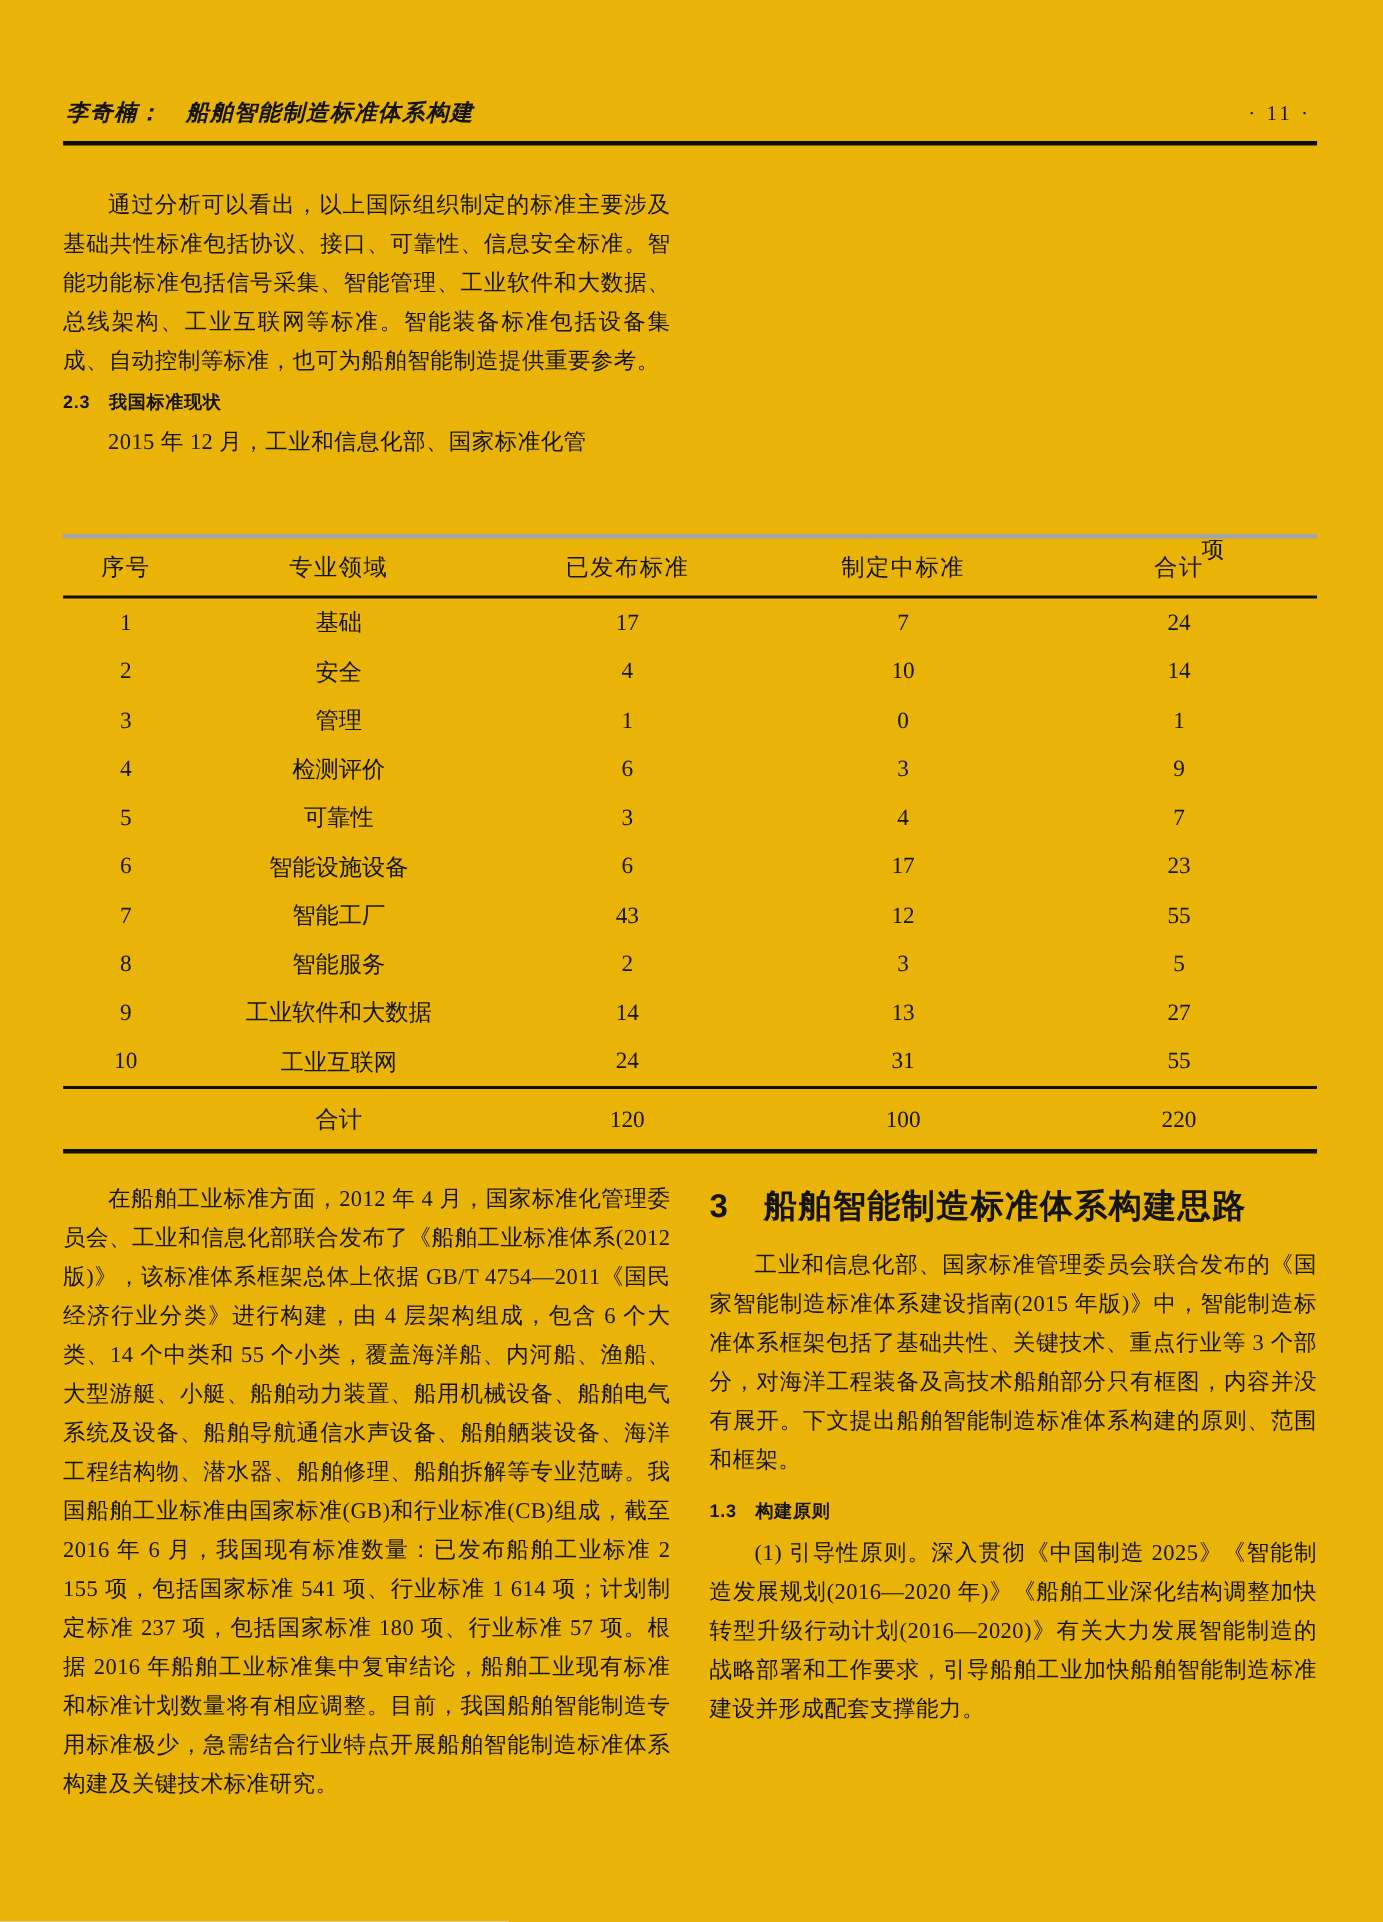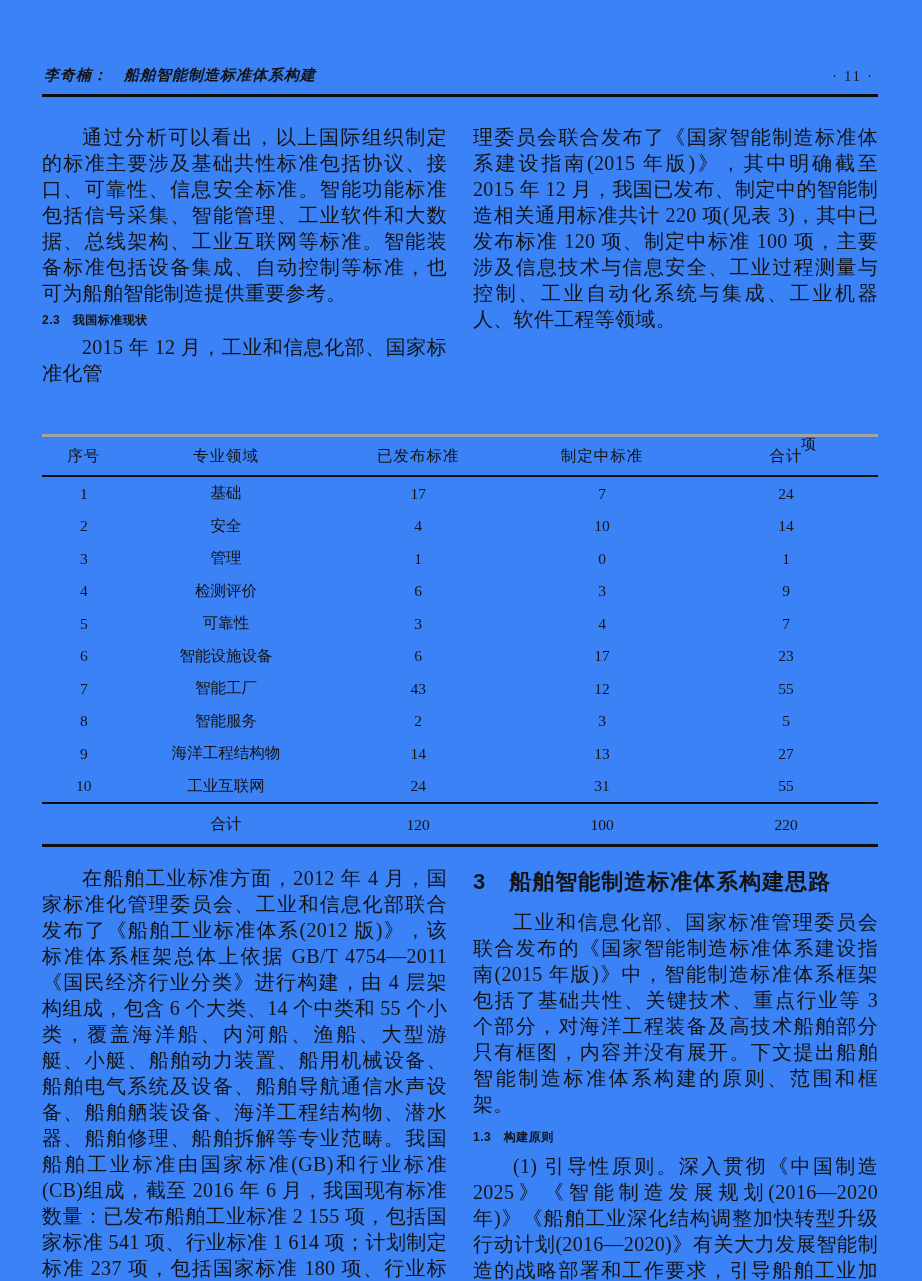--- a/index.html
+++ b/index.html
@@ -9,7 +9,7 @@
     position: relative;
     width: 922px; height: 1281px;
     margin: 0 auto;
-    background: #3b82f6;
+    background: #eab308;
     color: #141414;
     padding: 66px 44px 0 42px;
     overflow: hidden;

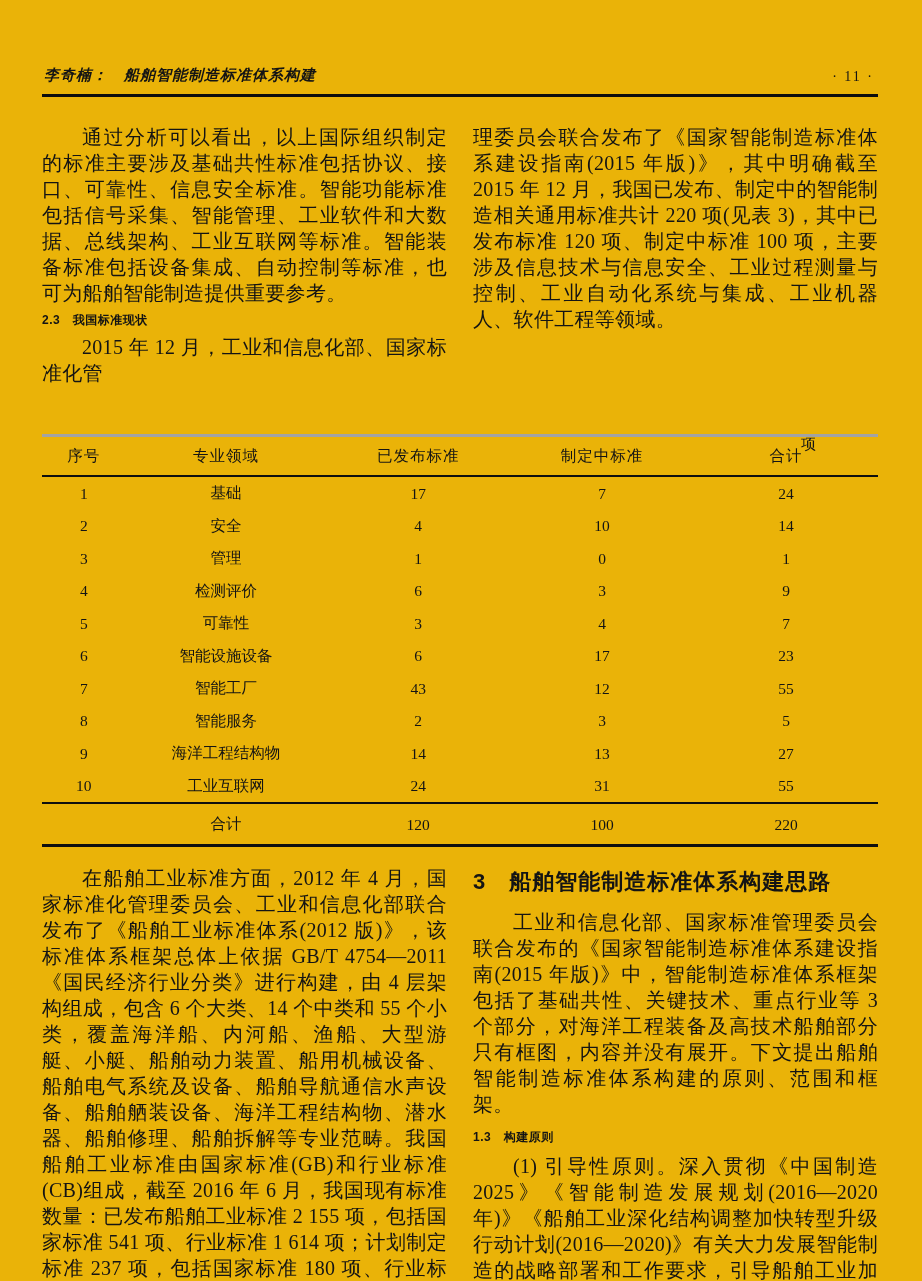--- a/index.html
+++ b/index.html
@@ -27,7 +27,7 @@
   .cols { display: flex; gap: 26px; margin-top: 27px; }
   .col { width: 405px; flex: 0 0 405px; }
   .para {
-    font-size: 20px; line-height: 26px;
+    font-size: 15px; line-height: 26px;
     text-align: justify; text-justify: inter-ideograph;
     letter-spacing: 0.3px;
   }

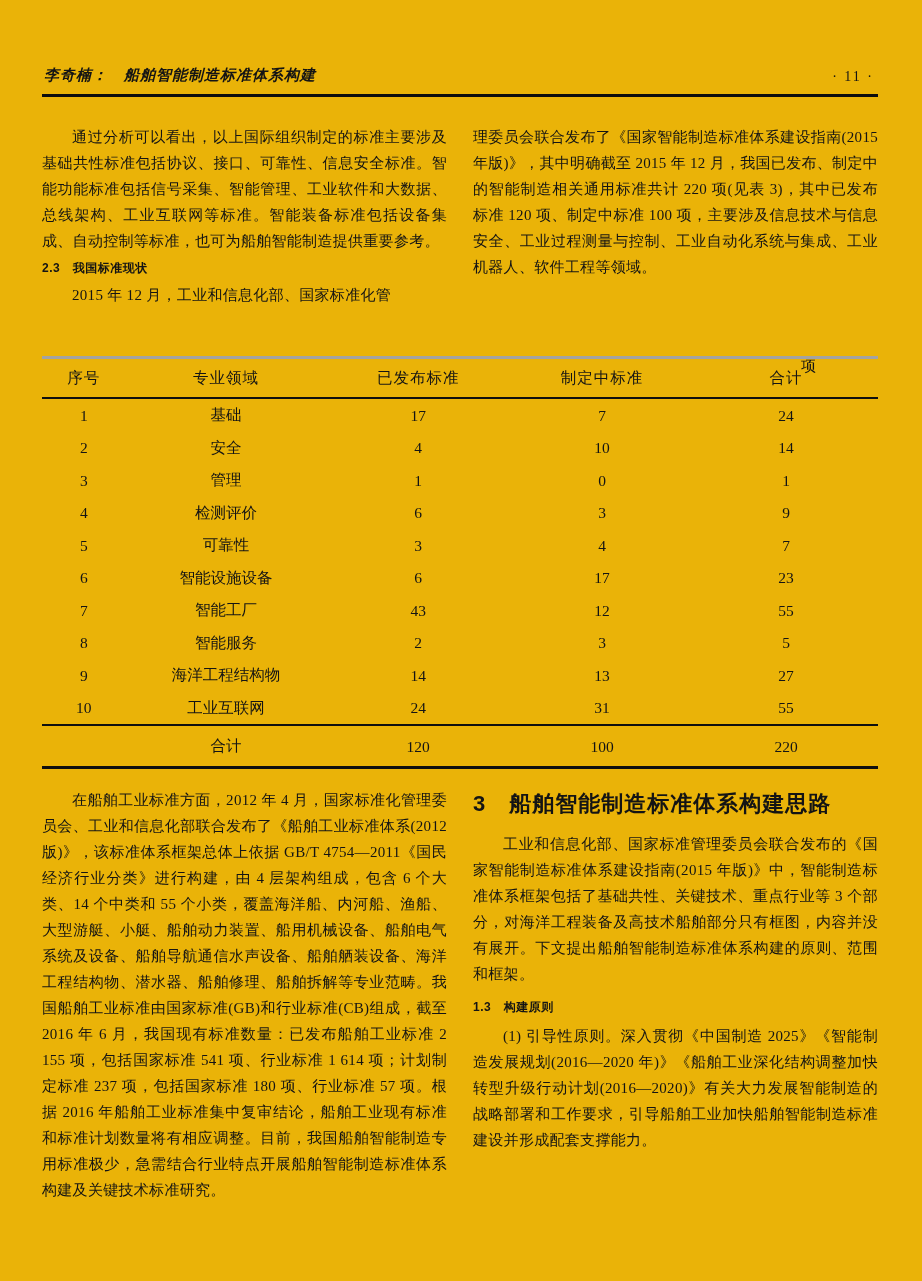--- a/index.html
+++ b/index.html
@@ -84,9 +84,6 @@
       <div class="sub-heading">2.3　我国标准现状</div>
       <p class="para indent">2015 年 12 月，工业和信息化部、国家标准化管</p>
     </div>
-    <div class="col">
-      <p class="para">理委员会联合发布了《国家智能制造标准体系建设指南(2015 年版)》，其中明确截至 2015 年 12 月，我国已发布、制定中的智能制造相关通用标准共计 220 项(见表 3)，其中已发布标准 120 项、制定中标准 100 项，主要涉及信息技术与信息安全、工业过程测量与控制、工业自动化系统与集成、工业机器人、软件工程等领域。</p>
-    </div>
   </div>
 
   <div class="table-block">

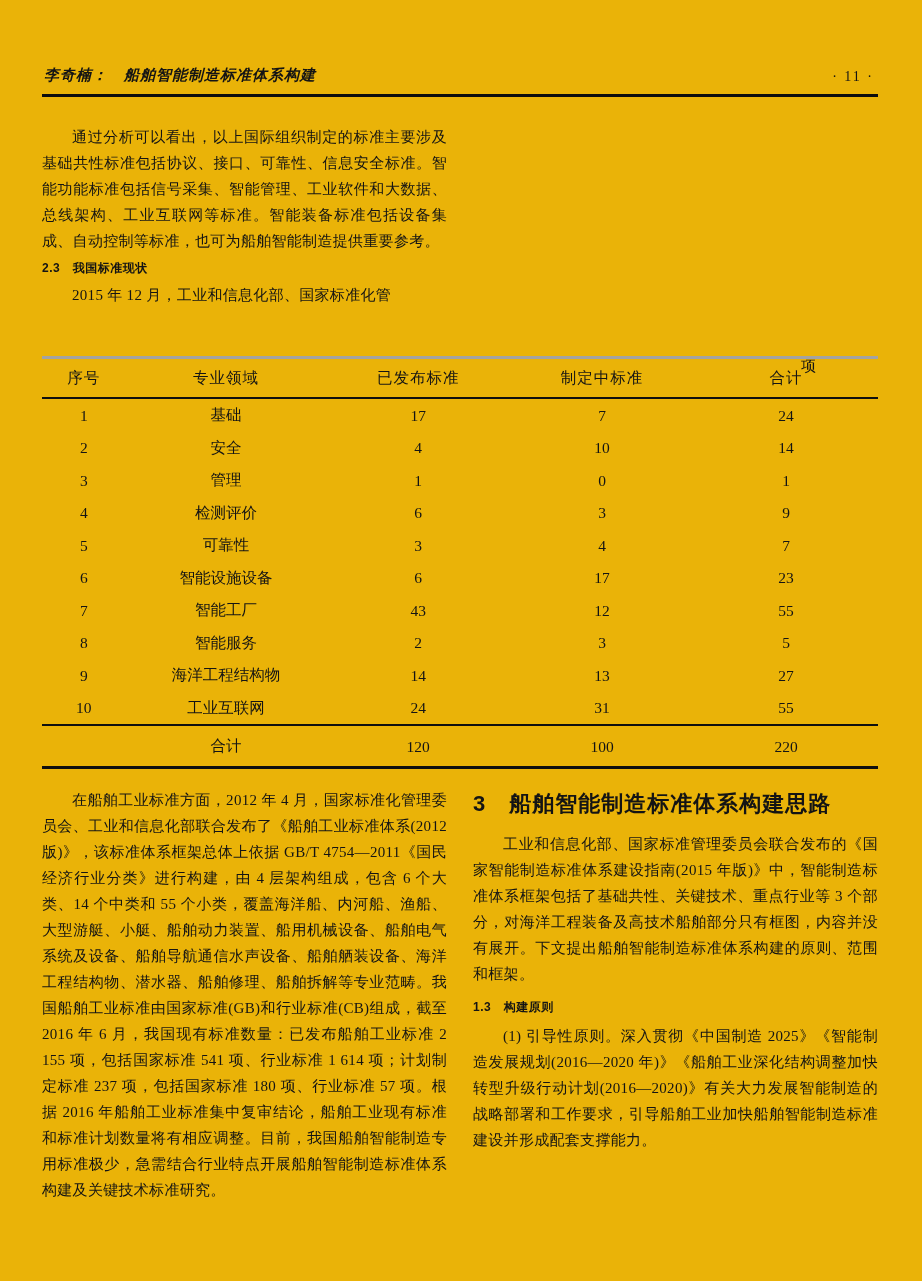--- a/index.html
+++ b/index.html
@@ -159,7 +159,7 @@
         </tr>
         <tr>
           <td>9</td>
-          <td>海洋工程结构物</td>
+          <td>工业软件和大数据</td>
           <td>14</td>
           <td>13</td>
           <td>27</td>

